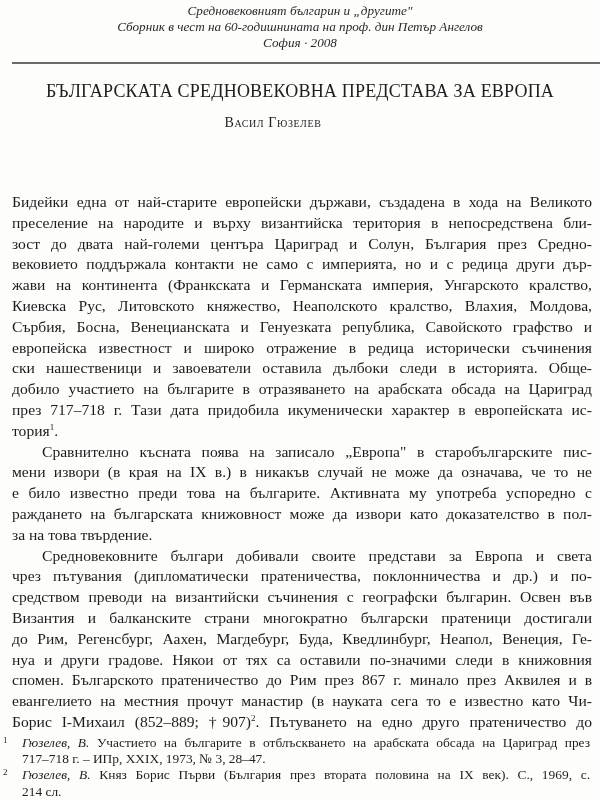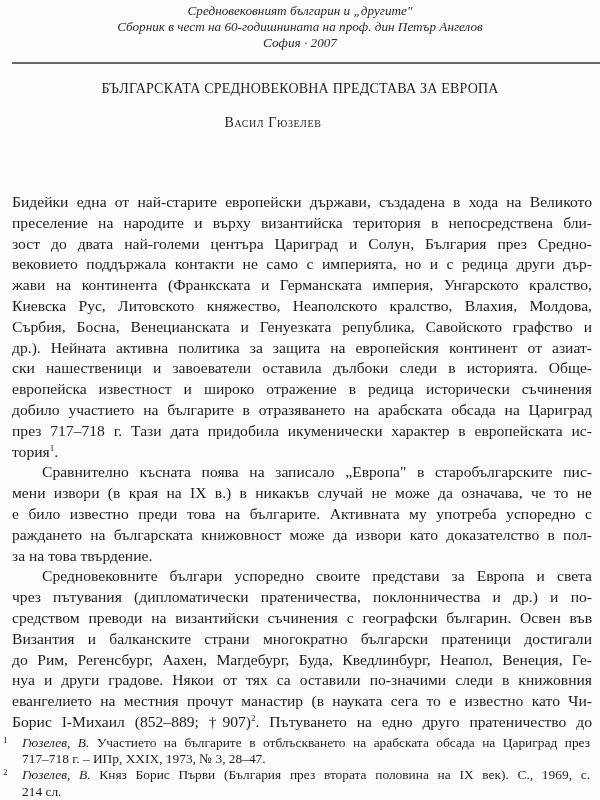--- a/index.html
+++ b/index.html
@@ -121,7 +121,7 @@
   <header class="running-head">
     <div>Средновековният българин и „другите"</div>
     <div>Сборник в чест на 60-годишнината на проф. дин Петър Ангелов</div>
-    <div>София · 2007</div>
+    <div>София · 2008</div>
   </header>
 
   <div class="head-rule"></div>

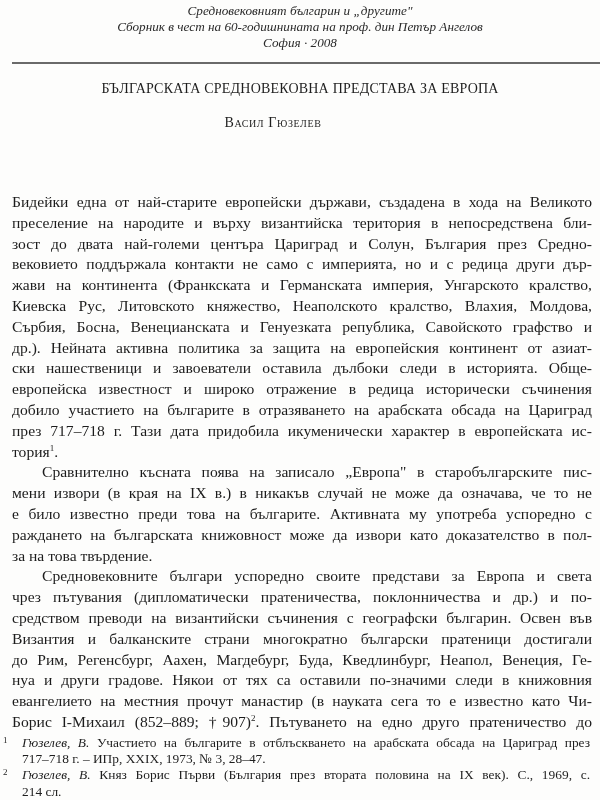--- a/index.html
+++ b/index.html
@@ -45,7 +45,7 @@
       width: 600px;
       text-align: center;
       font-family: "Liberation Serif", serif;
-      font-size: 14px;
+      font-size: 18px;
       letter-spacing: 0.2px;
       color: #1e1e1e;
       white-space: nowrap;

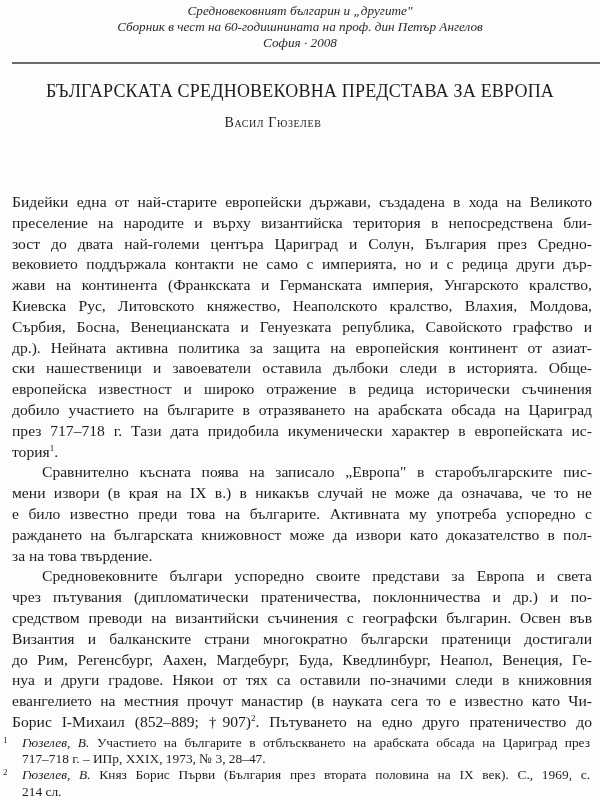--- a/index.html
+++ b/index.html
@@ -140,7 +140,6 @@
       <span class="line">жави на континента (Франкската и Германската империя, Унгарското кралство,</span>
       <span class="line">Киевска Рус, Литовското княжество, Неаполското кралство, Влахия, Молдова,</span>
       <span class="line">Сърбия, Босна, Венецианската и Генуезката република, Савойското графство и</span>
-      <span class="line">др.). Нейната активна политика за защита на европейския континент от азиат-</span>
       <span class="line">ски нашественици и завоеватели оставила дълбоки следи в историята. Обще-</span>
       <span class="line">европейска известност и широко отражение в редица исторически съчинения</span>
       <span class="line">добило участието на българите в отразяването на арабската обсада на Цариград</span>

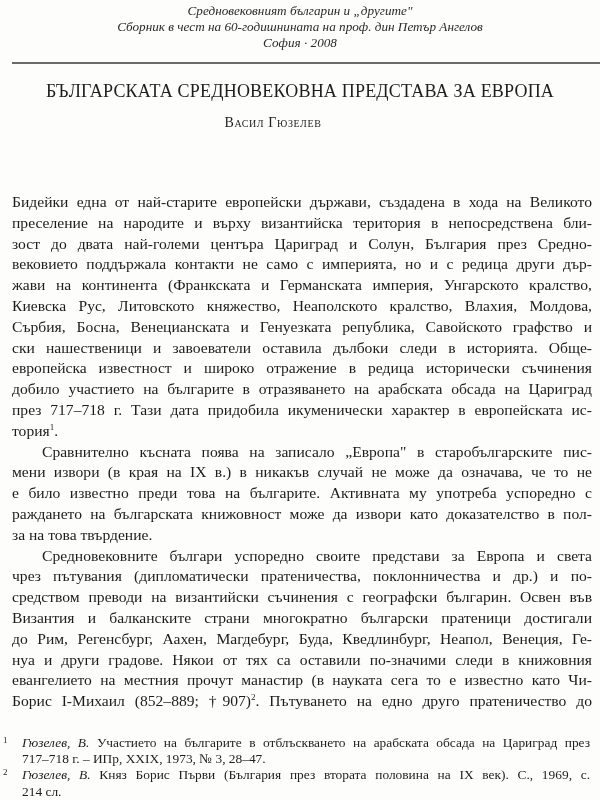--- a/index.html
+++ b/index.html
@@ -140,8 +140,8 @@
       <span class="line">жави на континента (Франкската и Германската империя, Унгарското кралство,</span>
       <span class="line">Киевска Рус, Литовското княжество, Неаполското кралство, Влахия, Молдова,</span>
       <span class="line">Сърбия, Босна, Венецианската и Генуезката република, Савойското графство и</span>
+      <span class="line">европейска известност и широко отражение в редица исторически съчинения</span>
       <span class="line">ски нашественици и завоеватели оставила дълбоки следи в историята. Обще-</span>
-      <span class="line">европейска известност и широко отражение в редица исторически съчинения</span>
       <span class="line">добило участието на българите в отразяването на арабската обсада на Цариград</span>
       <span class="line">през 717–718 г. Тази дата придобила икуменически характер в европейската ис-</span>
       <span class="line last"><span>тория</span><sup class="fn-ref">1</sup><span>.</span></span>

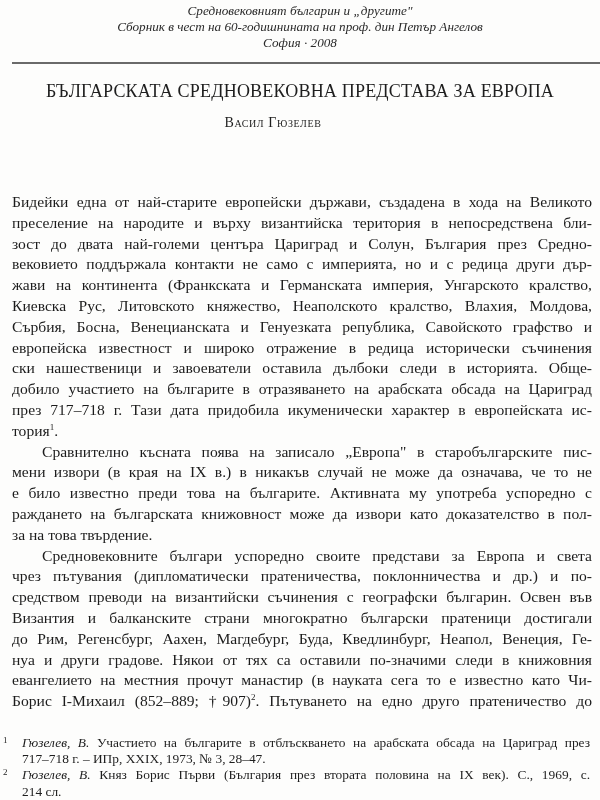--- a/index.html
+++ b/index.html
@@ -156,7 +156,7 @@
     </div>
 
     <div>
-      <span class="line indent">Средновековните българи успоредно своите представи за Европа и света</span>
+      <span class="line indent">Средновековните българи добивали своите представи за Европа и света</span>
       <span class="line">чрез пътувания (дипломатически пратеничества, поклонничества и др.) и по-</span>
       <span class="line">средством преводи на византийски съчинения с географски българин. Освен във</span>
       <span class="line">Византия и балканските страни многократно български пратеници достигали</span>

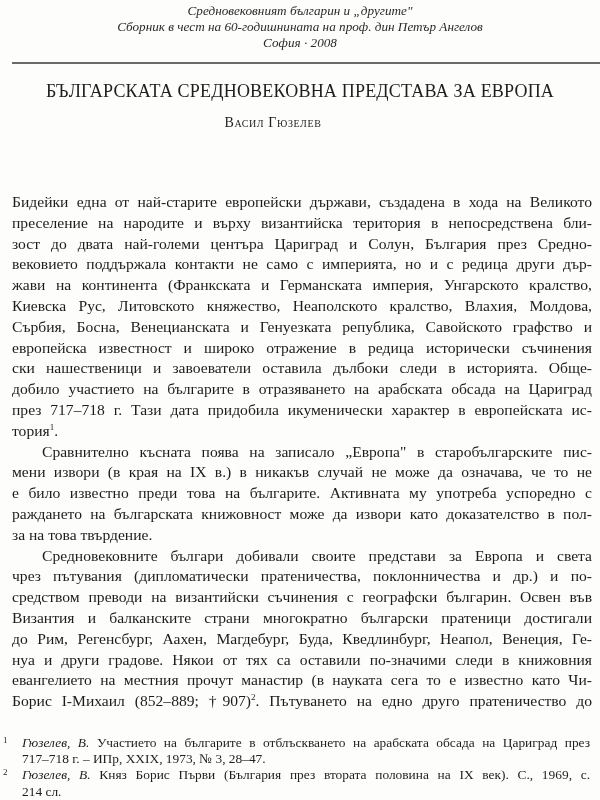--- a/index.html
+++ b/index.html
@@ -162,6 +162,7 @@
       <span class="line">Византия и балканските страни многократно български пратеници достигали</span>
       <span class="line">до Рим, Регенсбург, Аахен, Магдебург, Буда, Кведлинбург, Неапол, Венеция, Ге-</span>
       <span class="line">нуа и други градове. Някои от тях са оставили по-значими следи в книжовния</span>
+      <span class="line">спомен. Българското пратеничество до Рим през 867 г. минало през Аквилея и в</span>
       <span class="line">евангелието на местния прочут манастир (в науката сега то е известно като Чи-</span>
       <span class="line" style="text-align-last:justify;"><span>Борис I-Михаил (852–889; †907)</span><sup class="fn-ref">2</sup><span>. Пътуването на едно друго пратеничество до</span></span>
     </div>

